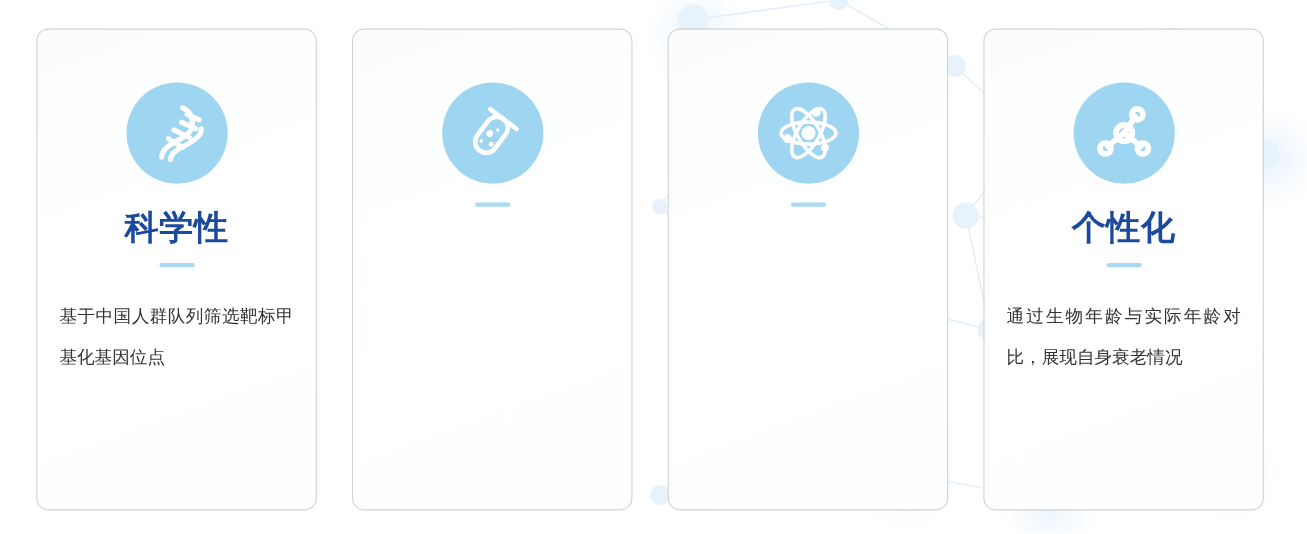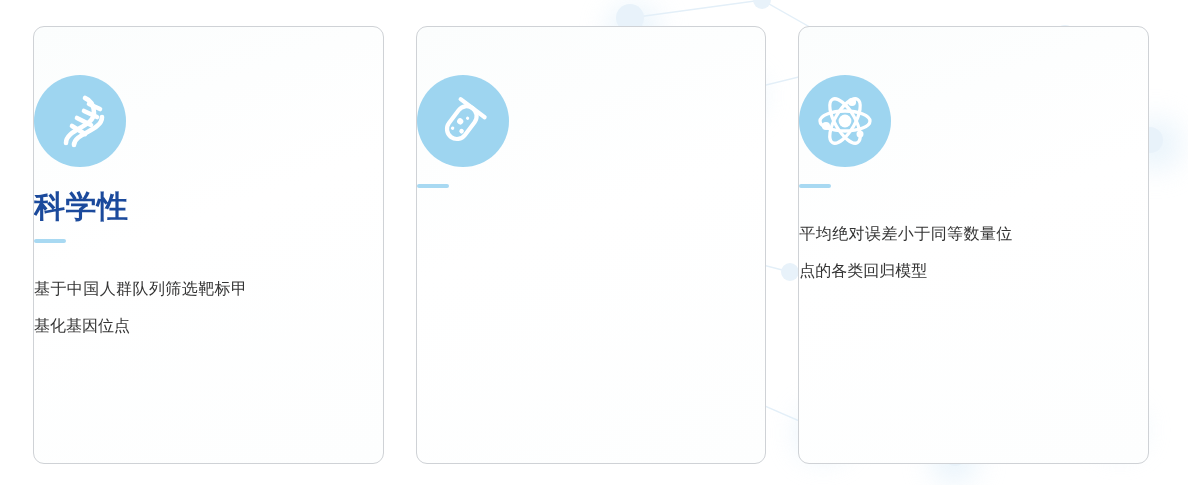--- a/index.html
+++ b/index.html
@@ -52,6 +52,7 @@
     background:linear-gradient(160deg,#fbfdfd 0%,#ffffff 45%,#fdfefe 100%);
     display:flex;
     flex-direction:column;
+    align-items:center;
     overflow:hidden;
   }
 

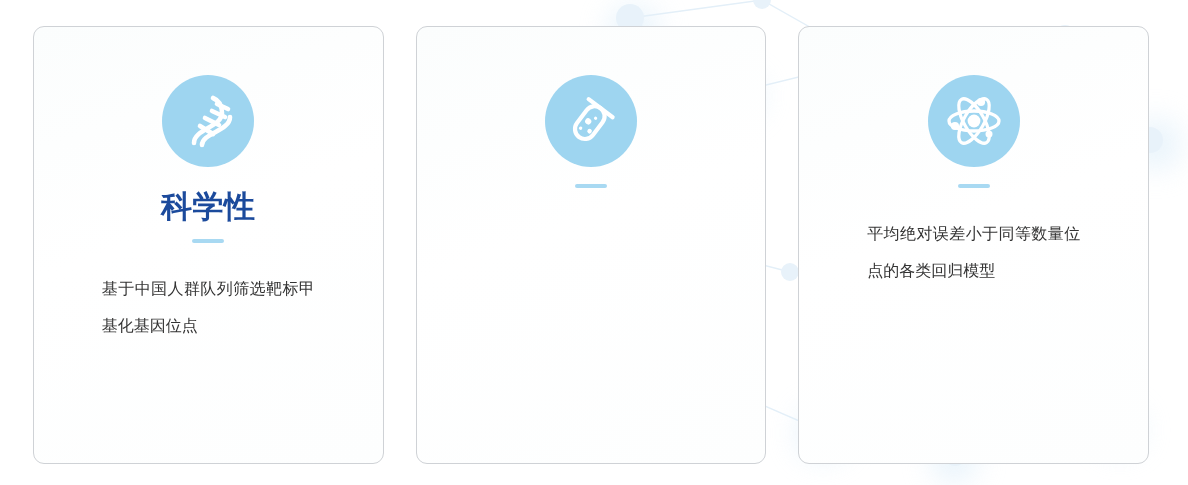--- a/index.html
+++ b/index.html
@@ -228,6 +228,28 @@
       <div class="card-desc">平均绝对误差小于同等数量位点的各类回归模型</div>
     </div>
 
+    <div class="card">
+      <div class="icon-badge">
+        <span>
+          <svg width="56" height="56" viewBox="0 0 56 56">
+            <g stroke="#ffffff" stroke-width="5.2" stroke-linecap="round" fill="none">
+              <path d="M28 28 L38 13"></path>
+              <path d="M28 28 L13 40"></path>
+              <path d="M28 28 L43 40"></path>
+            </g>
+            <g fill="none" stroke="#ffffff" stroke-width="5.2">
+              <circle cx="28" cy="28" r="7.4"></circle>
+              <circle cx="40" cy="11" r="5"></circle>
+              <circle cx="11" cy="42" r="5"></circle>
+              <circle cx="45" cy="42" r="5"></circle>
+            </g>
+          </svg>
+        </span>
+      </div>
+      <div class="card-title">个性化</div>
+      <div class="divider"></div>
+      <div class="card-desc">通过生物年龄与实际年龄对比，展现自身衰老情况</div>
+    </div>
 
   </div>
 </div>

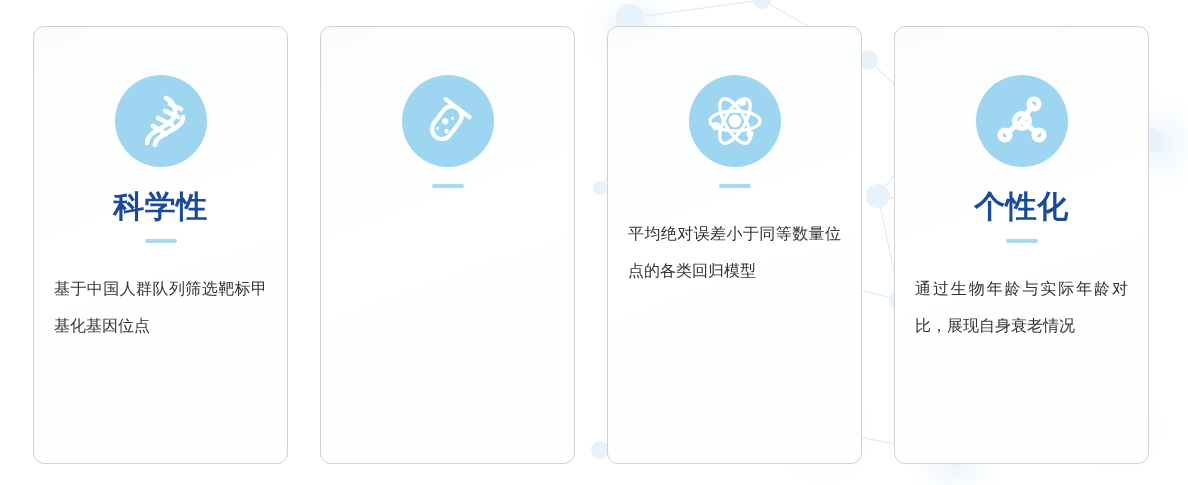--- a/index.html
+++ b/index.html
@@ -225,7 +225,6 @@
         </span>
       </div>
       <div class="divider"></div>
-      <div class="card-desc">平均绝对误差小于同等数量位点的各类回归模型</div>
     </div>
 
     <div class="card">

